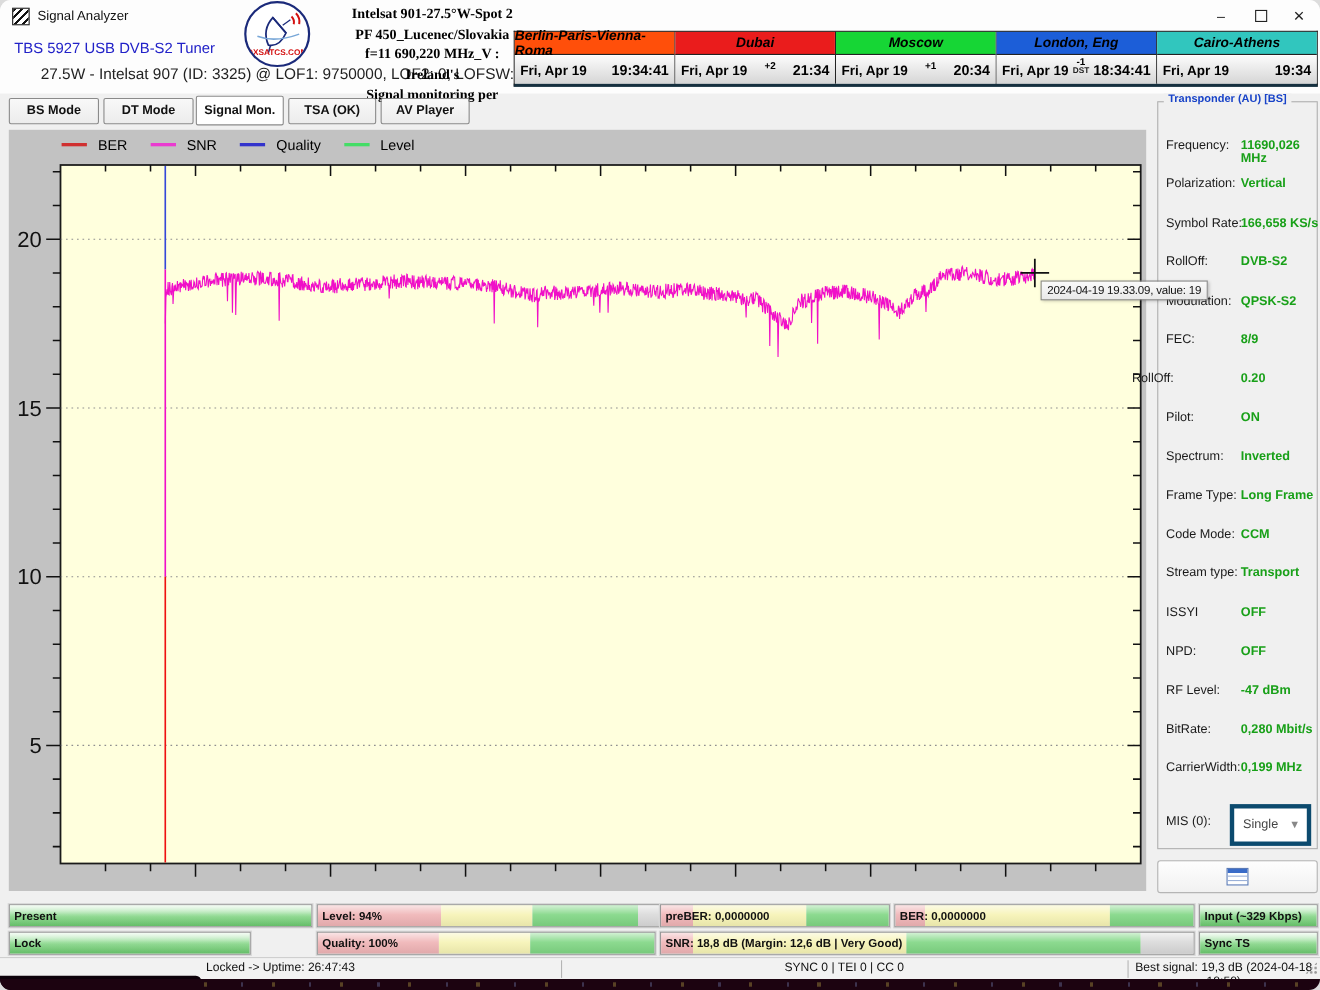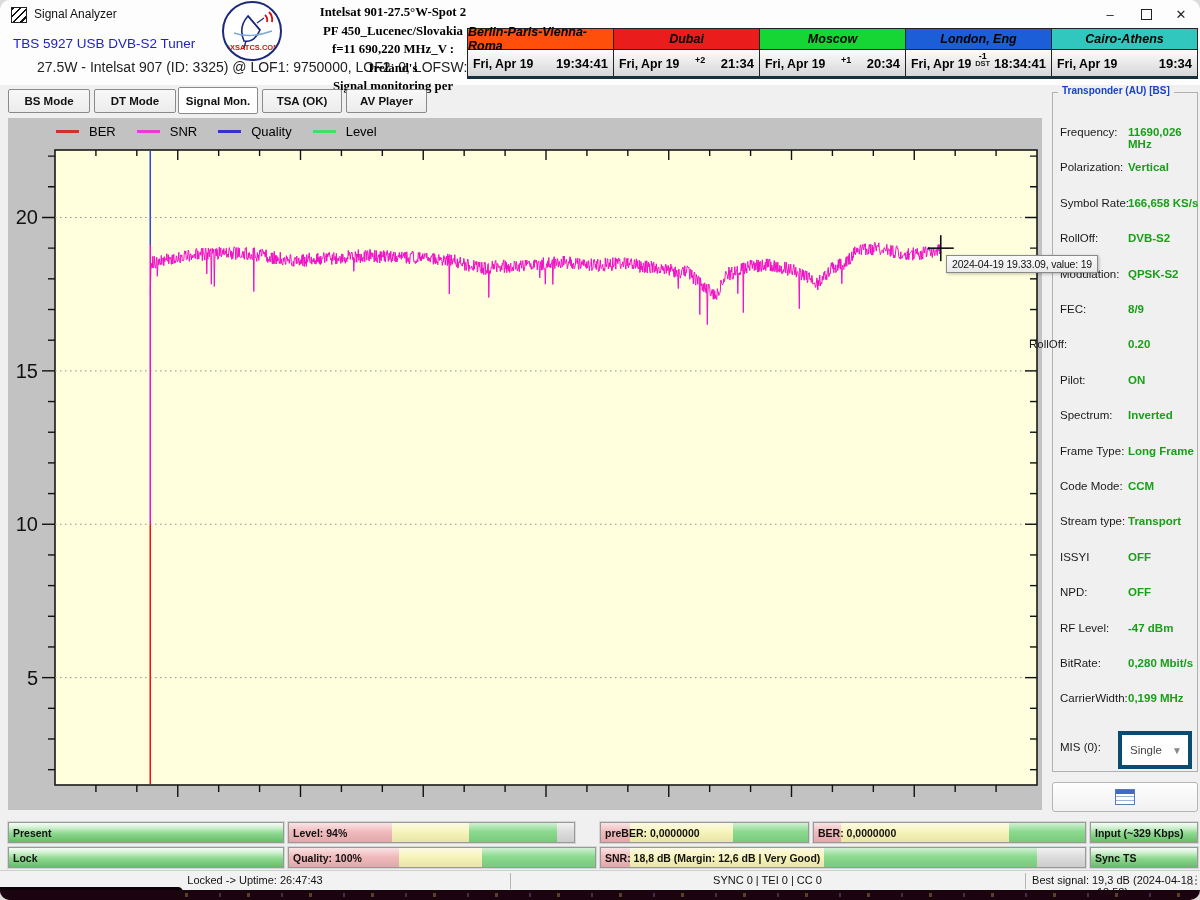--- a/index.html
+++ b/index.html
@@ -360,7 +360,7 @@
         <div class="sheen"></div>
         <span class="plabel">Present</span>
       </div>
-      <div class="abs pbar" style="left: 288px; top: 822px; width: 287px;">
+      <div class="abs pbar" style="left: 288px; top: 822px; width: 312px;">
         <div class="segwrap">
           <div style="width: 36%; background: rgb(239, 179, 181);"></div>
           <div style="width: 27%; background: rgb(246, 243, 180);"></div>

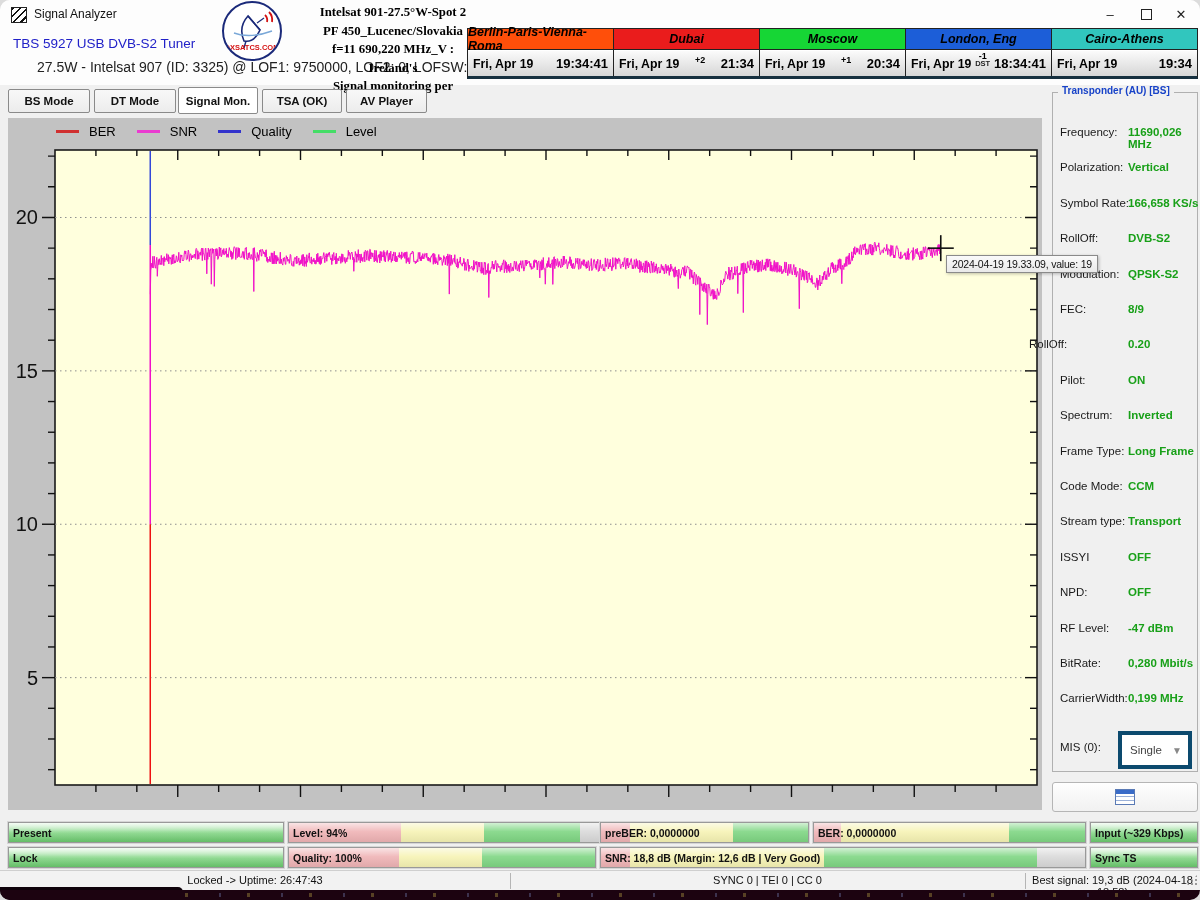--- a/index.html
+++ b/index.html
@@ -395,7 +395,7 @@
         <div class="sheen"></div>
         <span class="plabel">Input (~329 Kbps)</span>
       </div>
-      <div class="abs pbar" style="left: 8px; top: 847px; width: 276px;">
+      <div class="abs pbar" style="left: 8px; top: 847px; width: 220px;">
         <div class="segwrap">
           <div style="flex: 1 1 0%; background: linear-gradient(rgb(222, 245, 222), rgb(134, 215, 136) 55%, rgb(107, 201, 110));"></div>
         </div>

